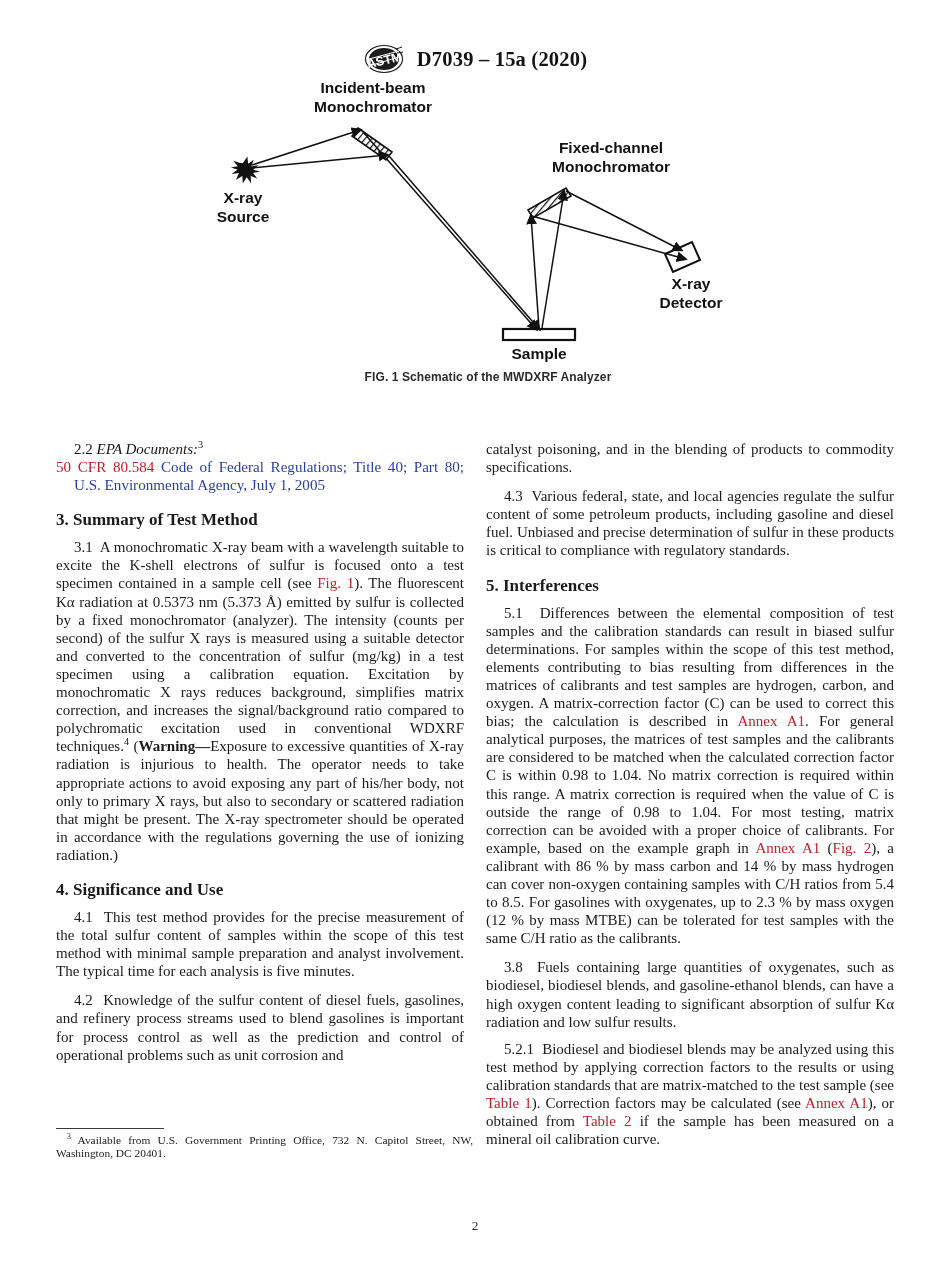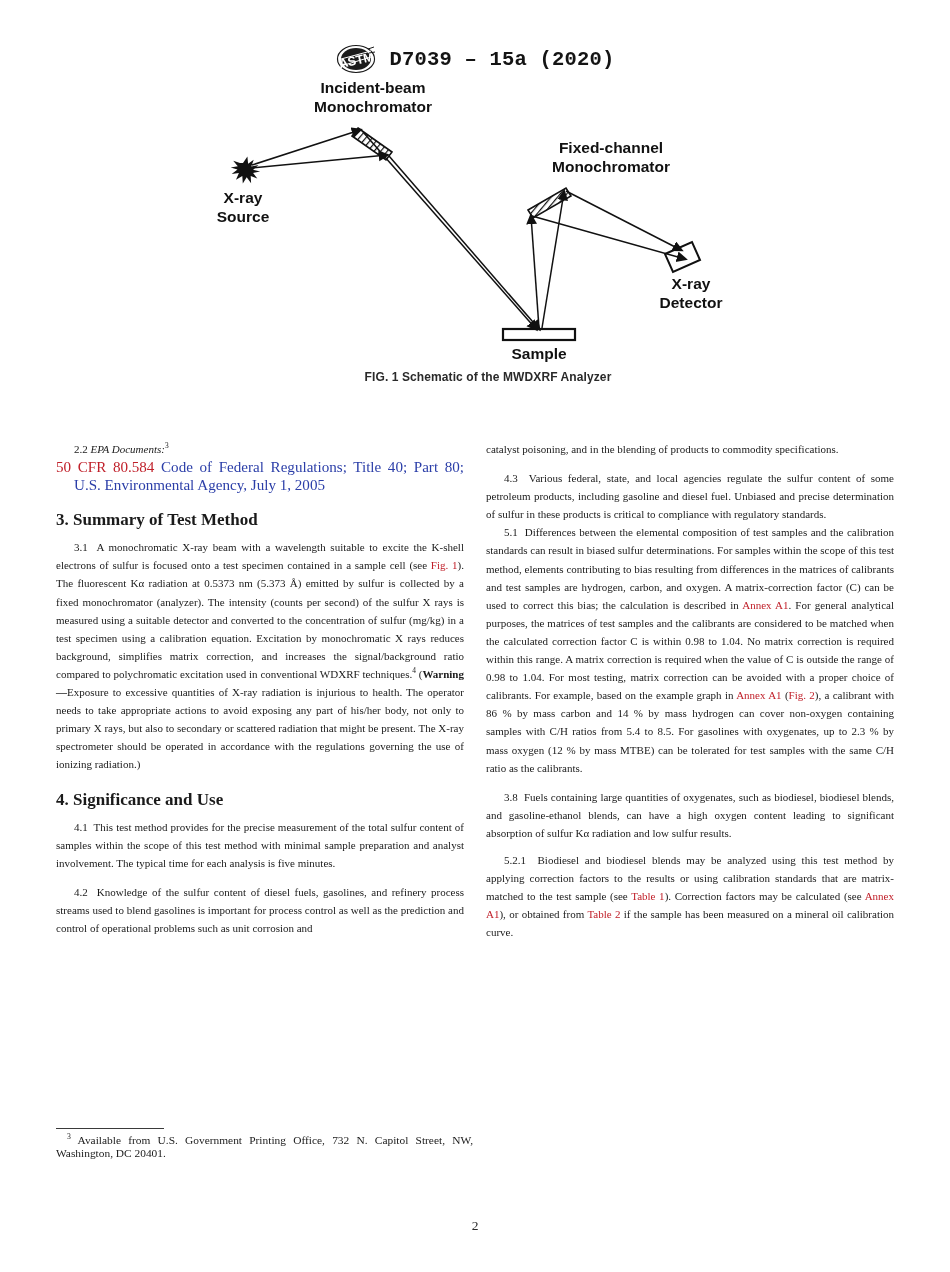--- a/index.html
+++ b/index.html
@@ -29,7 +29,7 @@
     display: block;
   }
   .doc-id {
-    font-family: Liberation Mono, monospace;
+    font-family: Liberation Serif, serif;
     font-weight: bold;
     font-size: 20.5px;
     letter-spacing: 0.2px;

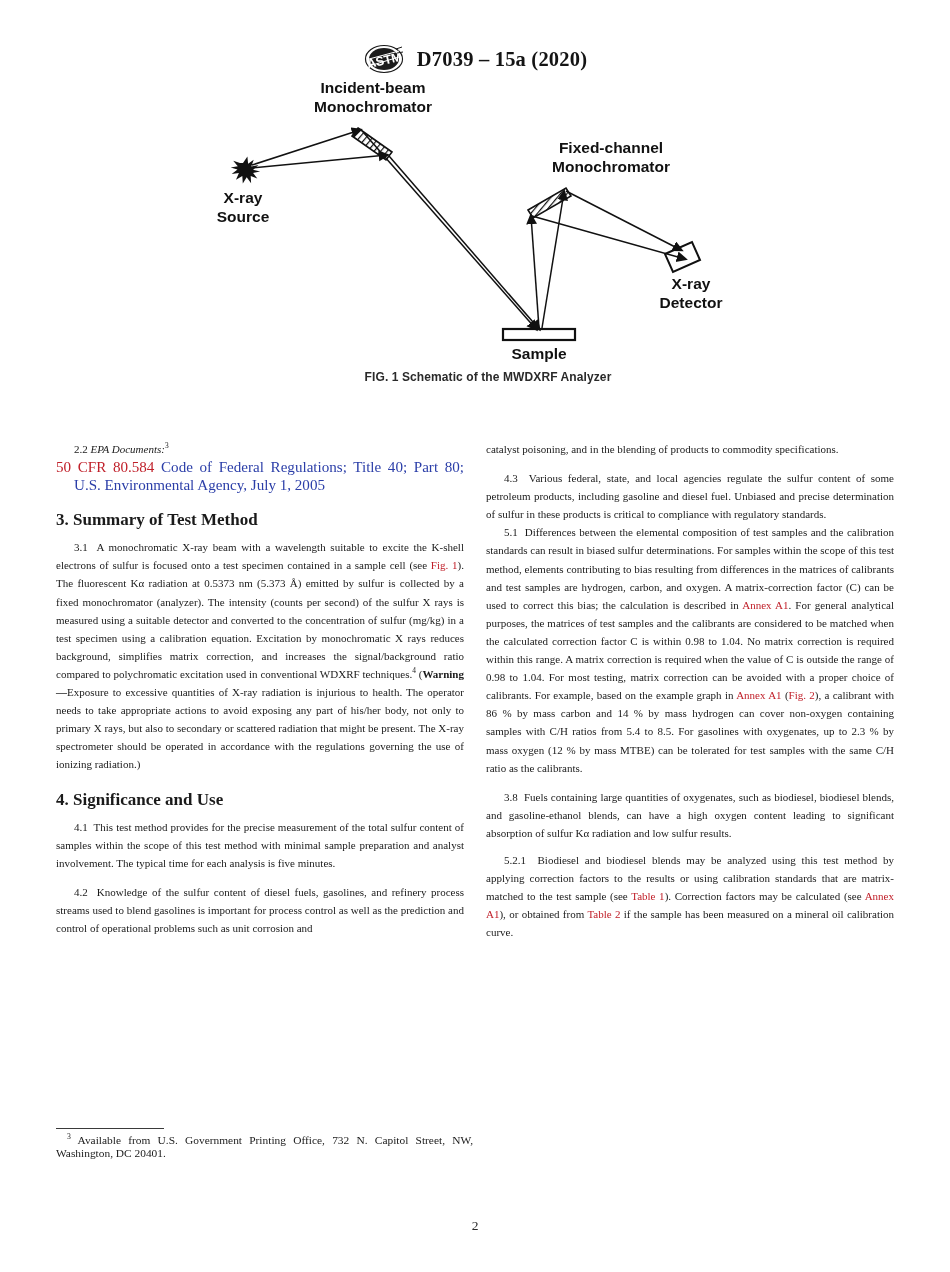--- a/index.html
+++ b/index.html
@@ -73,7 +73,7 @@
 
   p.body {
     margin: 0 0 0 0;
-    font-size: 11px;
+    font-size: 15px;
     line-height: 18.1px;
     text-align: justify;
     text-indent: 18px;

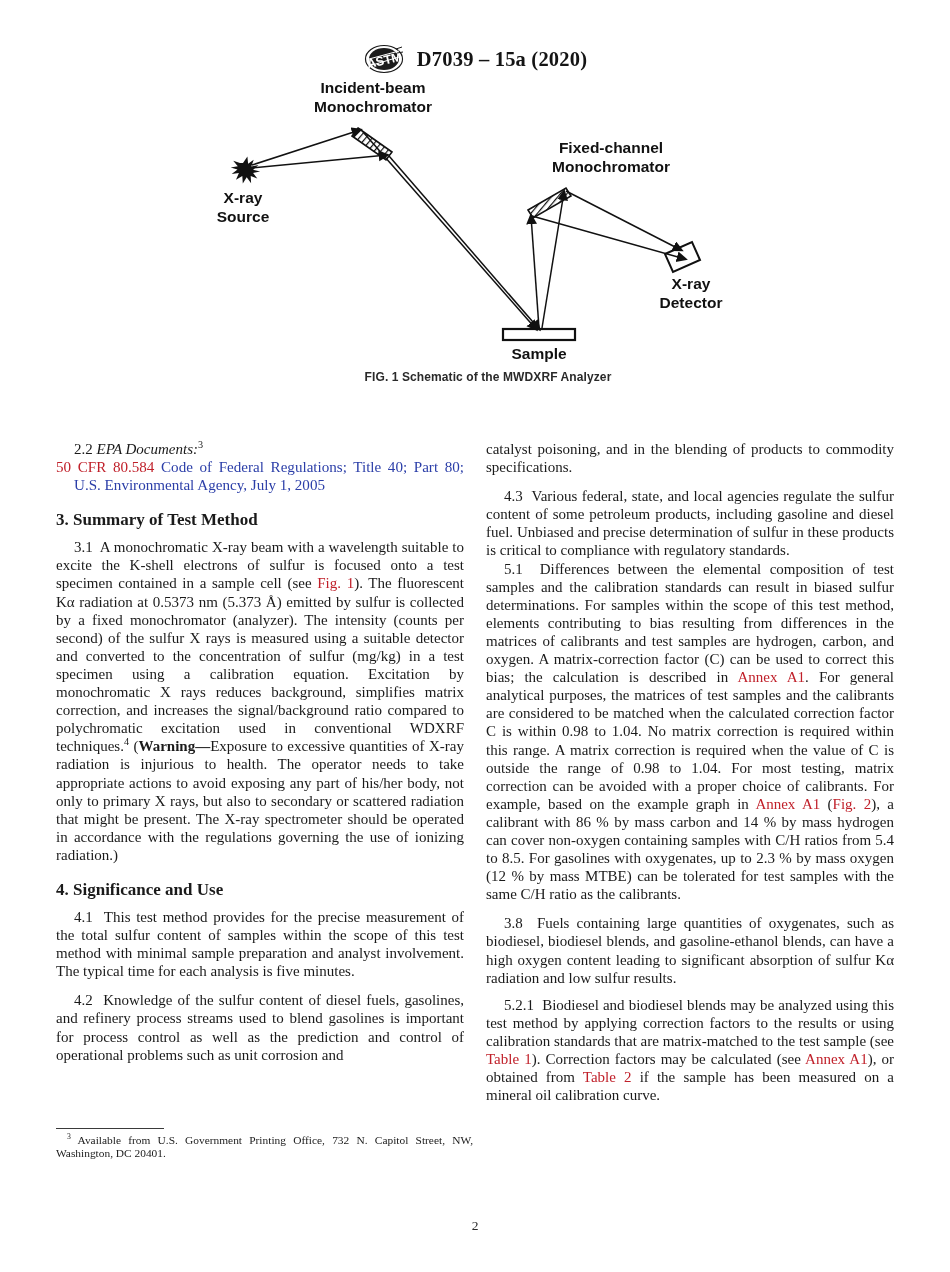--- a/index.html
+++ b/index.html
@@ -268,6 +268,7 @@
       <span>4.3</span><span>&nbsp; </span><span>Various federal, state, and local agencies regulate the sulfur content of some petroleum products, including gasoline and diesel fuel. Unbiased and precise determination of sulfur in these products is critical to compliance with regulatory standards.</span>
     </p>
 
+    <h2 class="section">5.  Interferences</h2>
 
     <p class="body">
       <span>5.1</span><span>&nbsp; </span><span>Differences between the elemental composition of test samples and the calibration standards can result in biased sulfur determinations. For samples within the scope of this test method, elements contributing to bias resulting from differences in the matrices of calibrants and test samples are hydrogen, carbon, and oxygen. A matrix-correction factor (C) can be used to correct this bias; the calculation is described in </span><span class="ref-red">Annex A1</span><span>. For general analytical purposes, the matrices of test samples and the calibrants are considered to be matched when the calculated correction factor C is within 0.98 to 1.04. No matrix correction is required within this range. A matrix correction is required when the value of C is outside the range of 0.98 to 1.04. For most testing, matrix correction can be avoided with a proper choice of calibrants. For example, based on the example graph in </span><span class="ref-red">Annex A1</span><span> (</span><span class="ref-red">Fig. 2</span><span>), a calibrant with 86 % by mass carbon and 14 % by mass hydrogen can cover non-oxygen containing samples with C/H ratios from 5.4 to 8.5. For gasolines with oxygenates, up to 2.3 % by mass oxygen (12 % by mass MTBE) can be tolerated for test samples with the same C/H ratio as the calibrants.</span>

